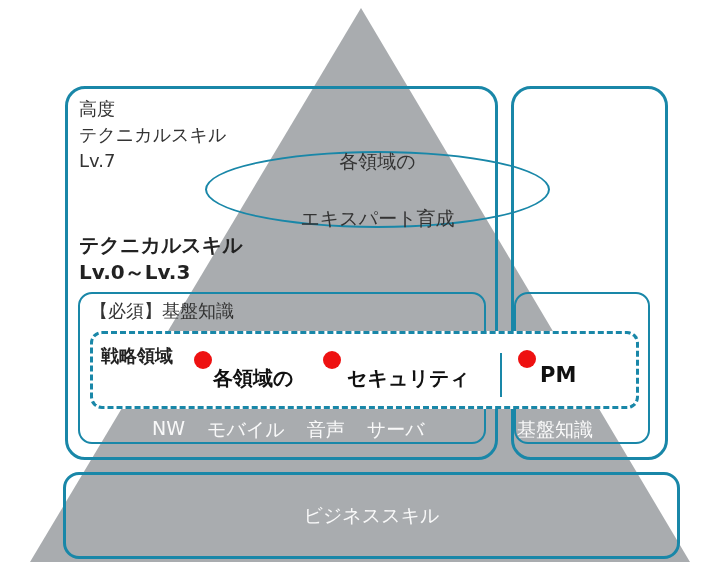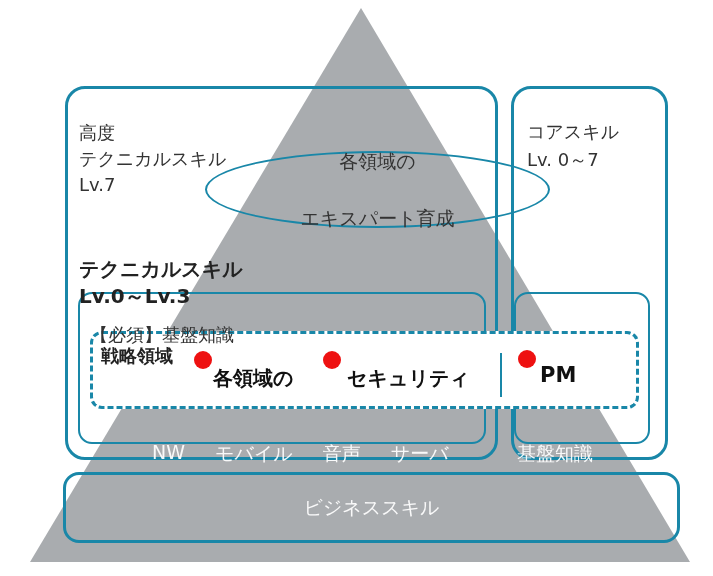--- a/index.html
+++ b/index.html
@@ -33,7 +33,7 @@
     display:flex;flex-direction:column;align-items:center;justify-content:center;
     font-size:19px;line-height:25px;color:var(--dark);gap:32px;
   }
-  .txt{position:absolute;z-index:3;margin-top:24px;}
+  .txt{position:absolute;z-index:3;}
   .adv-label{left:79px;top:96px;font-size:18px;line-height:26px;}
   .tech-label{left:79px;top:232px;font-size:20px;font-weight:bold;line-height:27px;color:#222;}
   .core-label{left:527px;top:94px;font-size:18px;line-height:28px;}

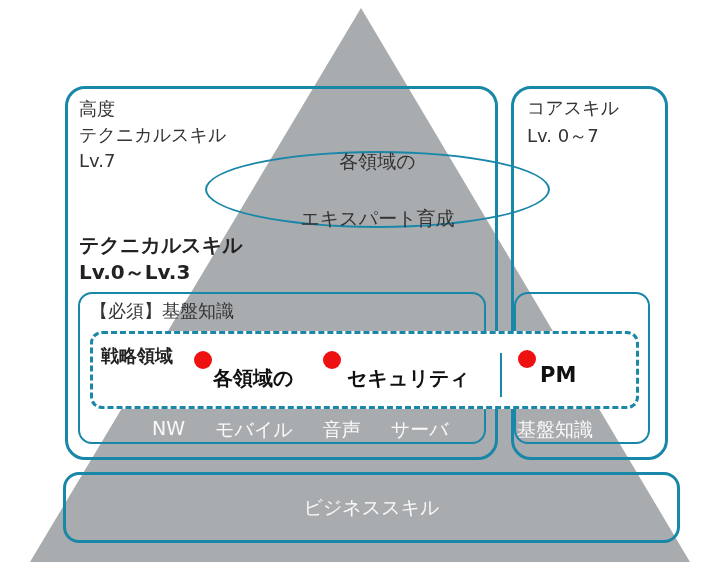--- a/index.html
+++ b/index.html
@@ -82,10 +82,6 @@
     <div>Lv.0～Lv.3</div>
   </div>
 
-  <div class="txt core-label">
-    <div>コアスキル</div>
-    <div>Lv. 0～7</div>
-  </div>
 
   <div class="box box-inner box-inner-left"></div>
   <div class="box box-inner box-inner-right"></div>

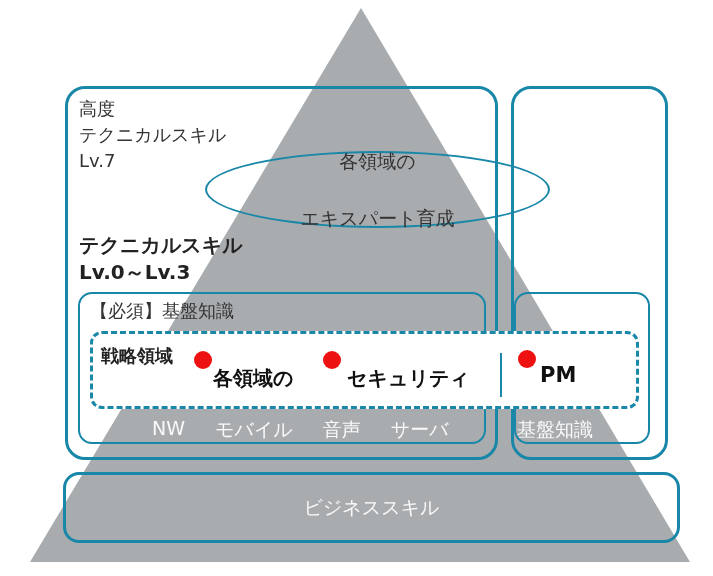--- a/index.html
+++ b/index.html
@@ -52,7 +52,7 @@
   .item-2{left:254px;top:31px;}
   .item-3{left:447px;top:29px;font-size:21px;}
   .divider{position:absolute;left:407px;top:19px;width:2px;height:44px;background:var(--teal);}
-  .nw-row{left:152px;top:417px;display:flex;gap:30px;font-size:19px;color:var(--light);z-index:3;}
+  .nw-row{left:152px;top:417px;display:flex;gap:22px;font-size:19px;color:var(--light);z-index:3;}
   .problem-label{left:517px;top:417px;font-size:19px;color:var(--light);}
   .bottom-label{font-size:19px;color:var(--light);}
 </style>

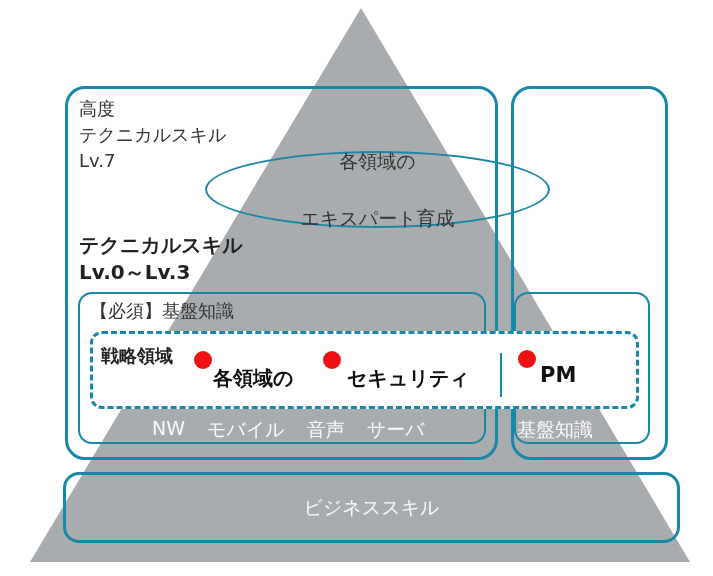--- a/index.html
+++ b/index.html
@@ -26,7 +26,7 @@
   .box-inner{border-width:2px;border-radius:14px;}
   .box-inner-left{left:78px;top:292px;width:408px;height:152px;}
   .box-inner-right{left:514px;top:292px;width:136px;height:152px;}
-  .box-bottom{left:63px;top:472px;width:617px;height:71px;border-radius:16px;display:flex;align-items:center;justify-content:center;}
+  .box-bottom{left:63px;top:472px;width:617px;height:87px;border-radius:16px;display:flex;align-items:center;justify-content:center;}
   .ellipse{
     position:absolute;left:205px;top:151px;width:345px;height:77px;box-sizing:border-box;
     border:2px solid var(--teal);border-radius:50%;z-index:1;

